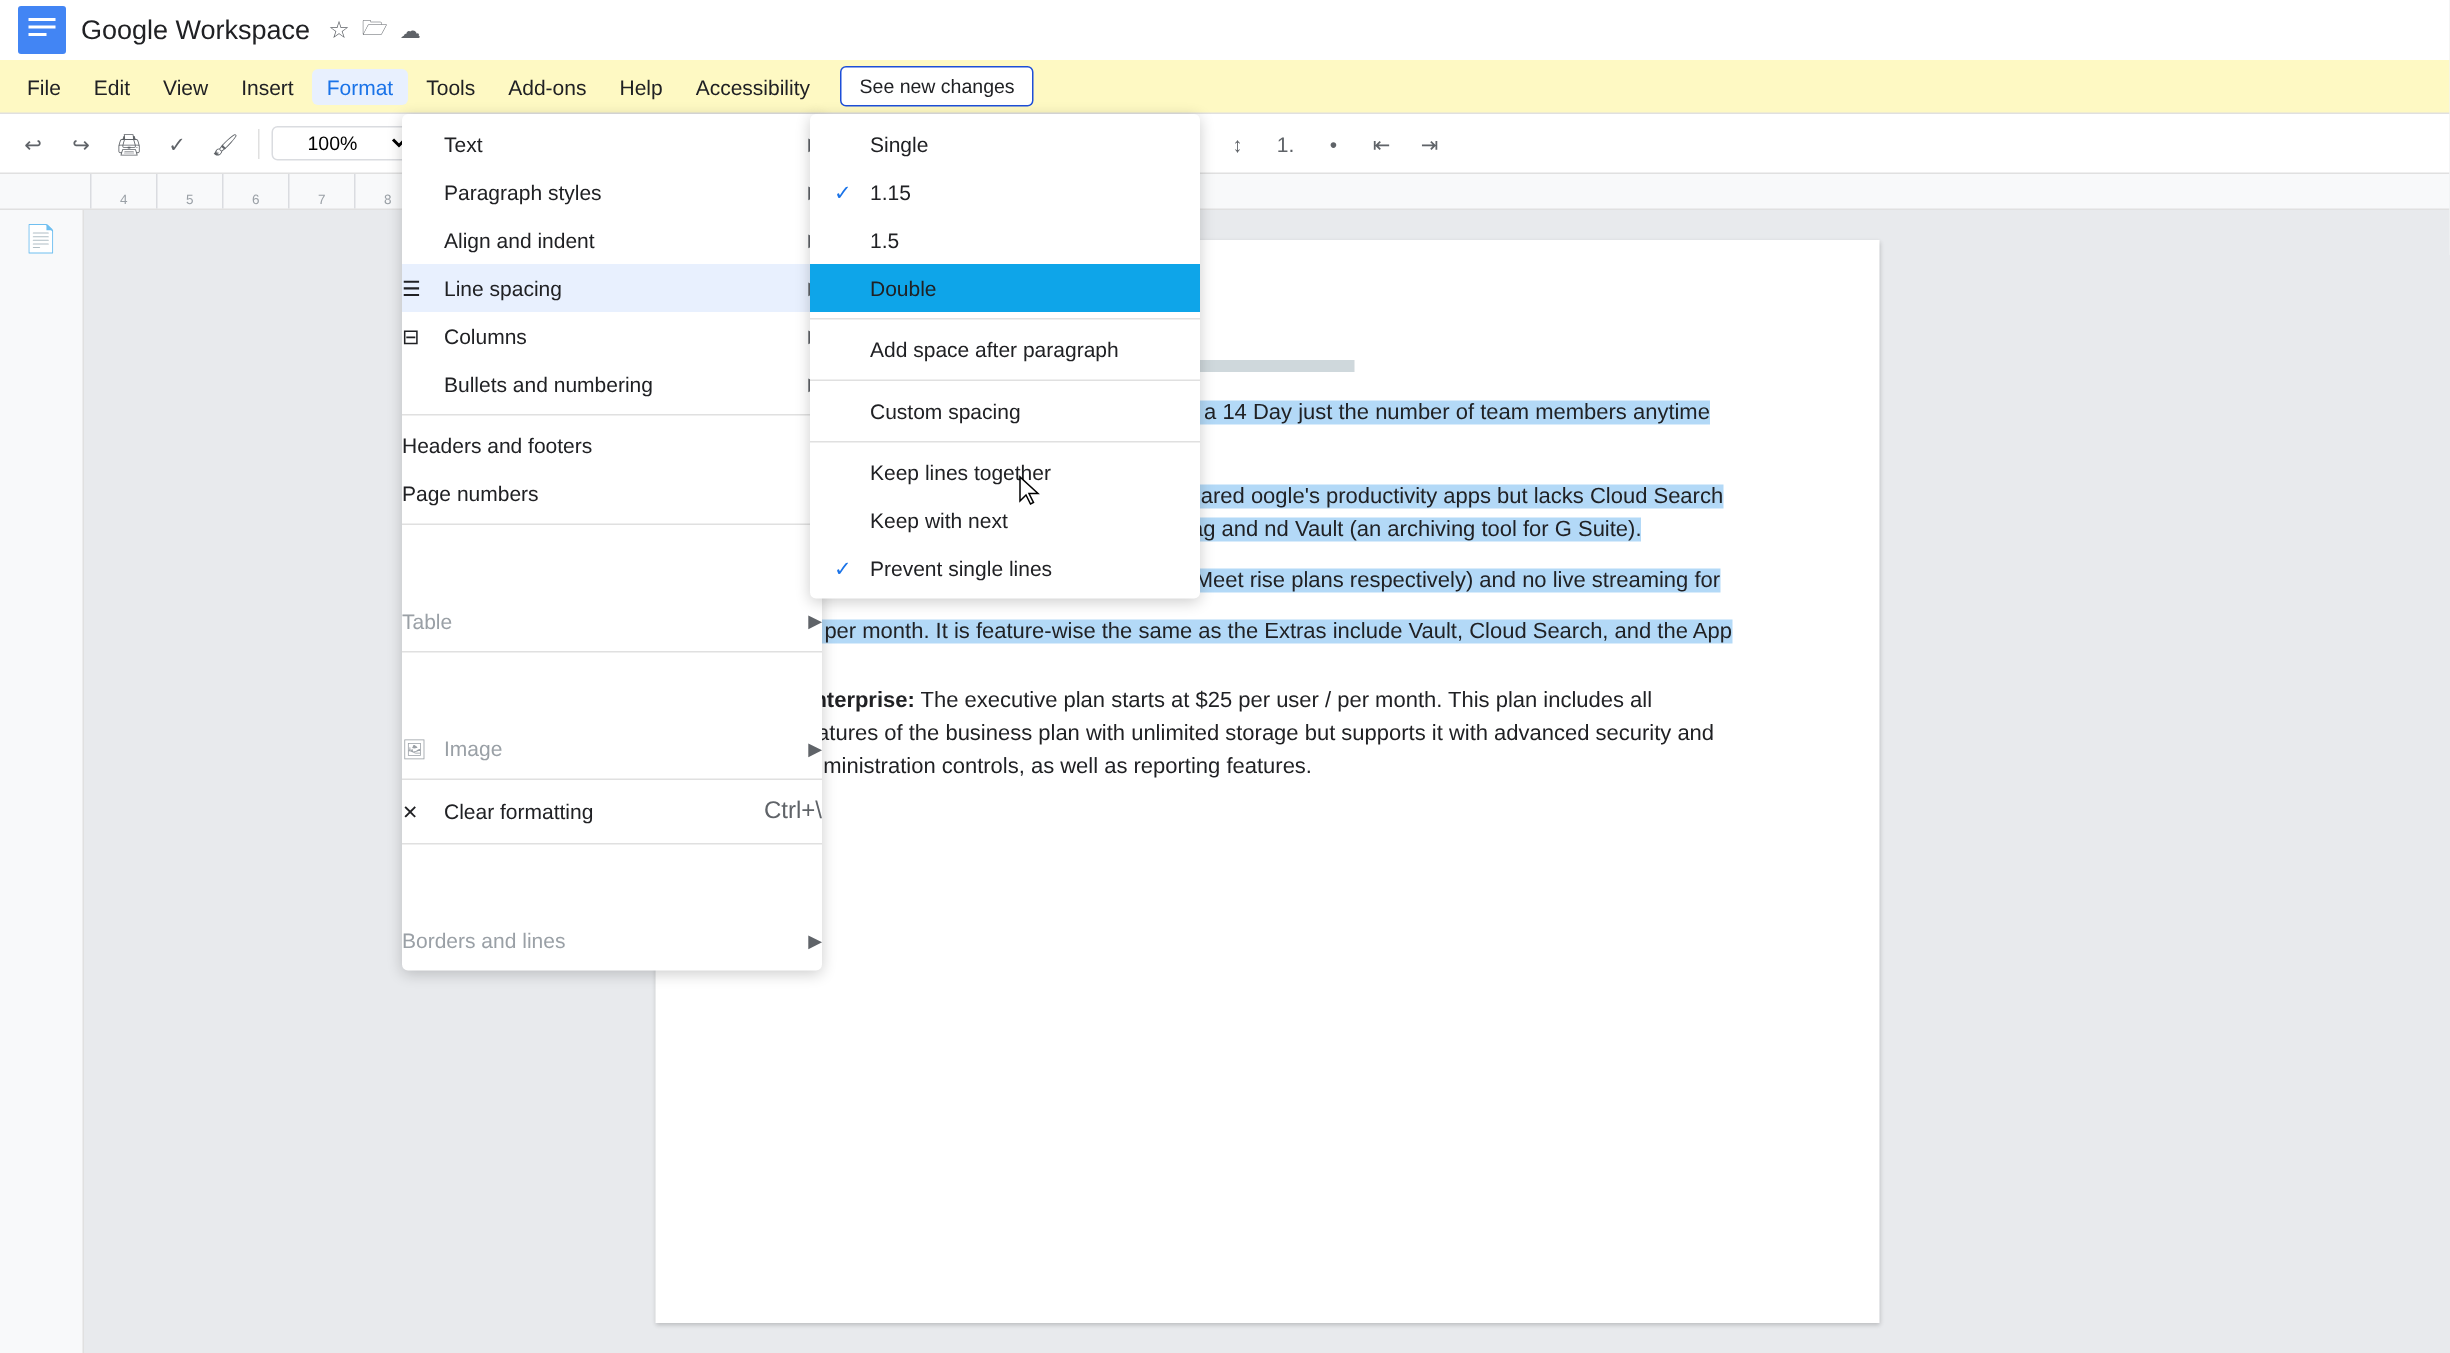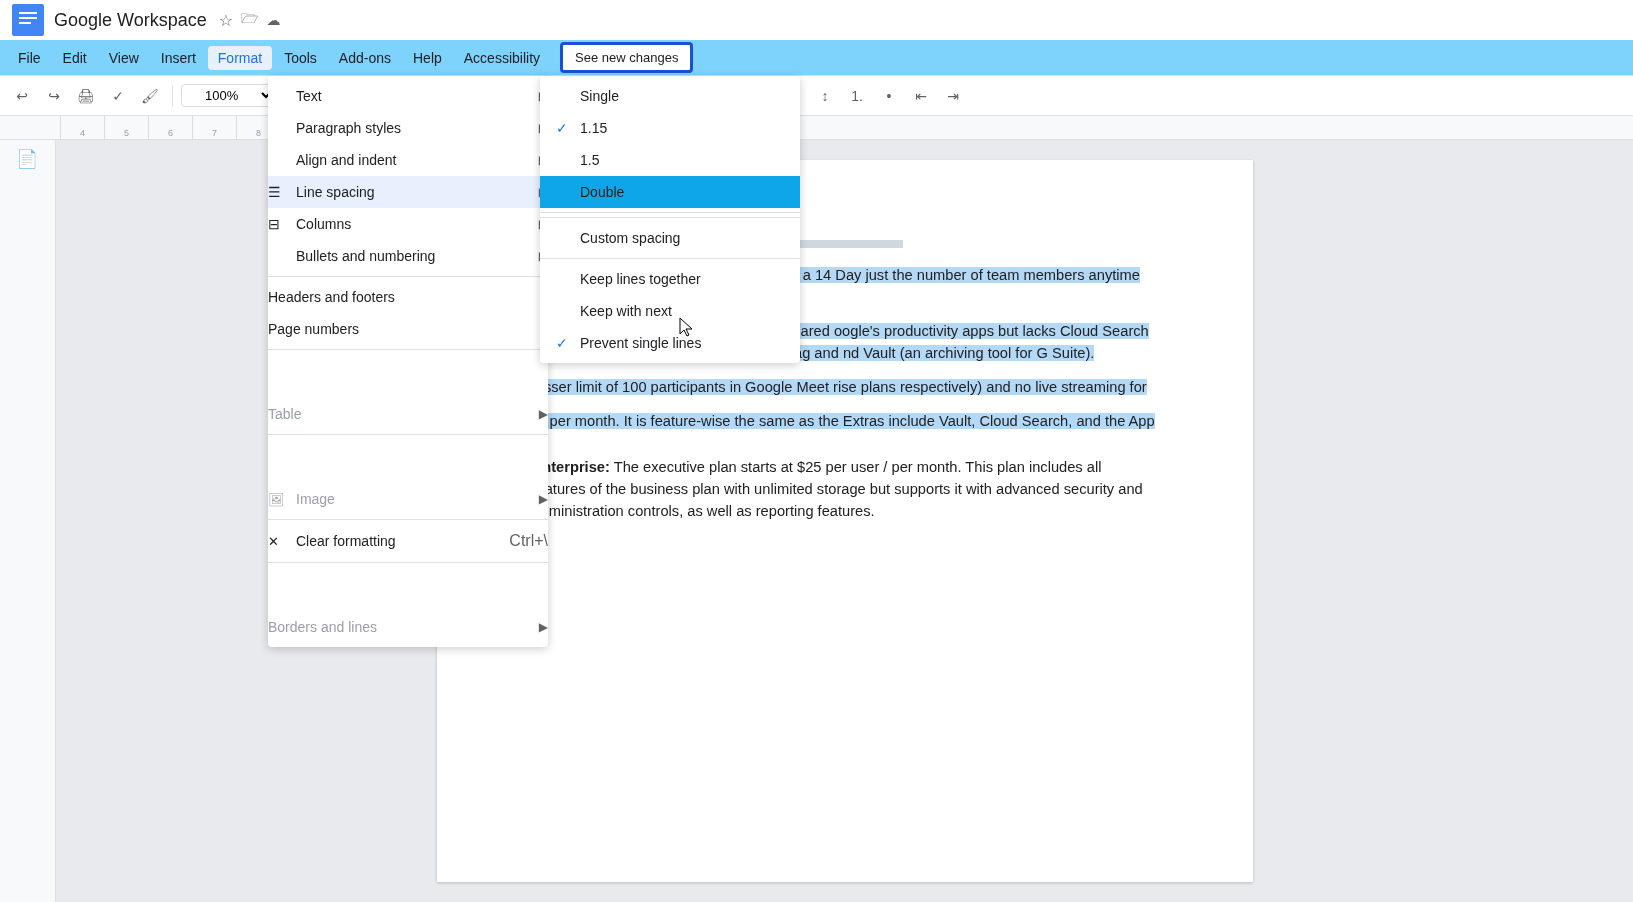--- a/index.html
+++ b/index.html
@@ -13,7 +13,7 @@
 
     
     .menu-bar {
-      display: flex; align-items: center; padding: 2px 8px; background: #7dd3fc; height: 36px;
+      display: flex; align-items: center; padding: 2px 8px; background: #fef9c3; height: 36px;
       border-bottom: 1px solid #e0e0e0; gap: 2px;
     }
     .menu-item {

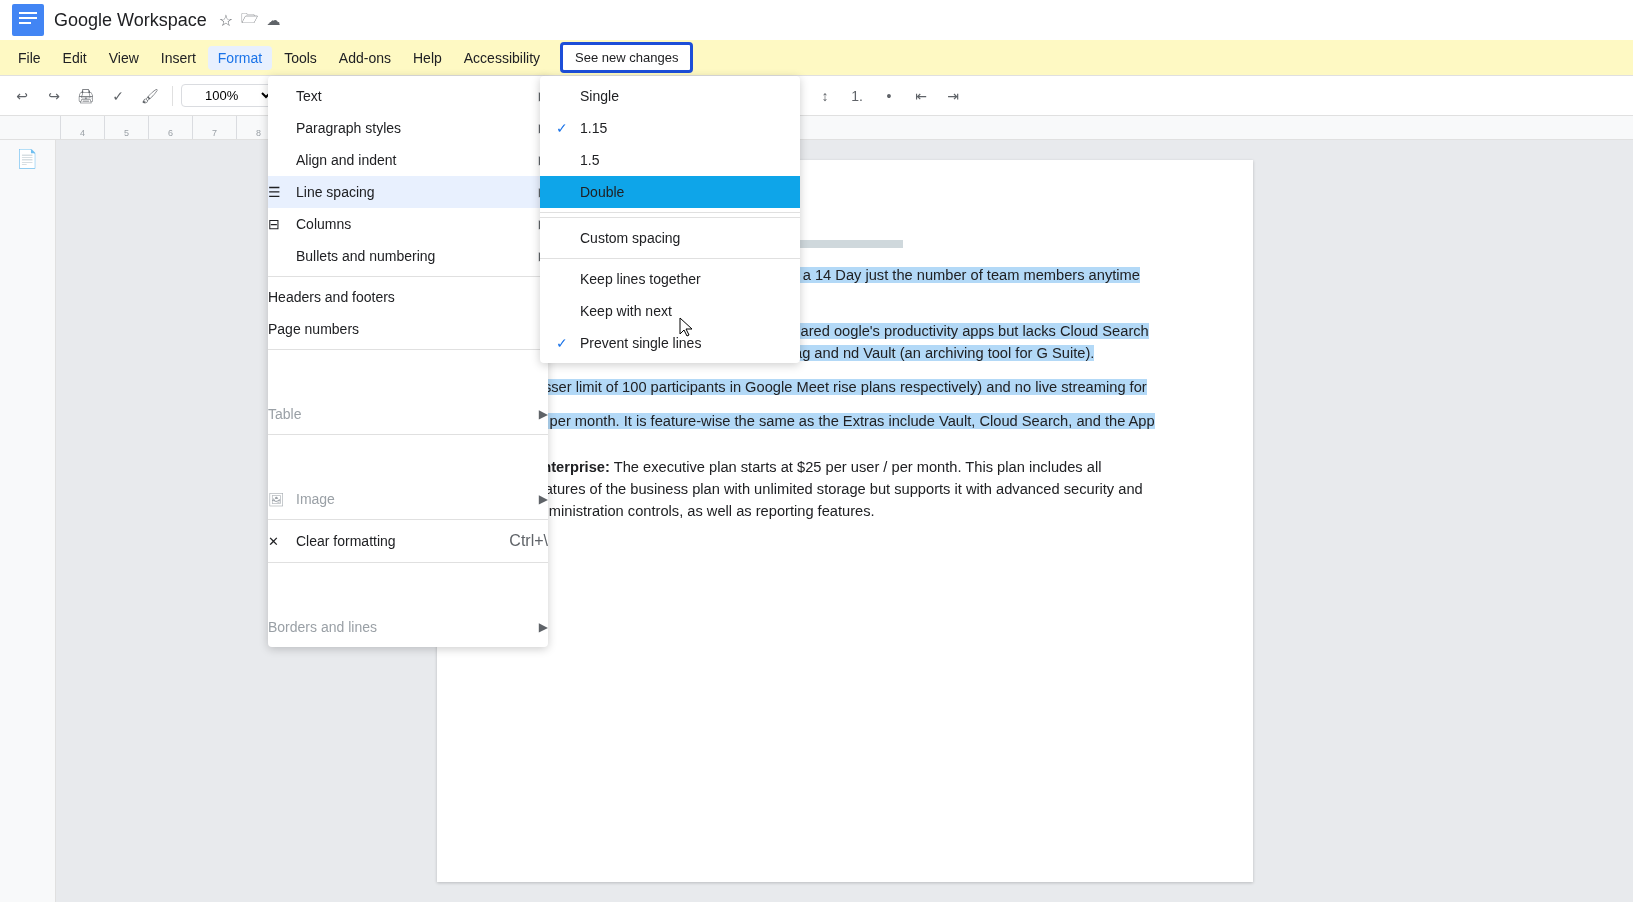--- a/index.html
+++ b/index.html
@@ -21,7 +21,7 @@
     }
     .menu-item.active { background: #e8f0fe; color: #1a73e8; }
     .see-changes-btn {
-      margin-left: 8px; padding: 5px 12px; border: 3px solid #1d4ed8; border-radius: 4px;
+      margin-left: 8px; padding: 5px 12px; border: 1px solid #1d4ed8; border-radius: 4px;
       font-size: 13px; color: #202124; cursor: pointer; background: #fff;
     }
 

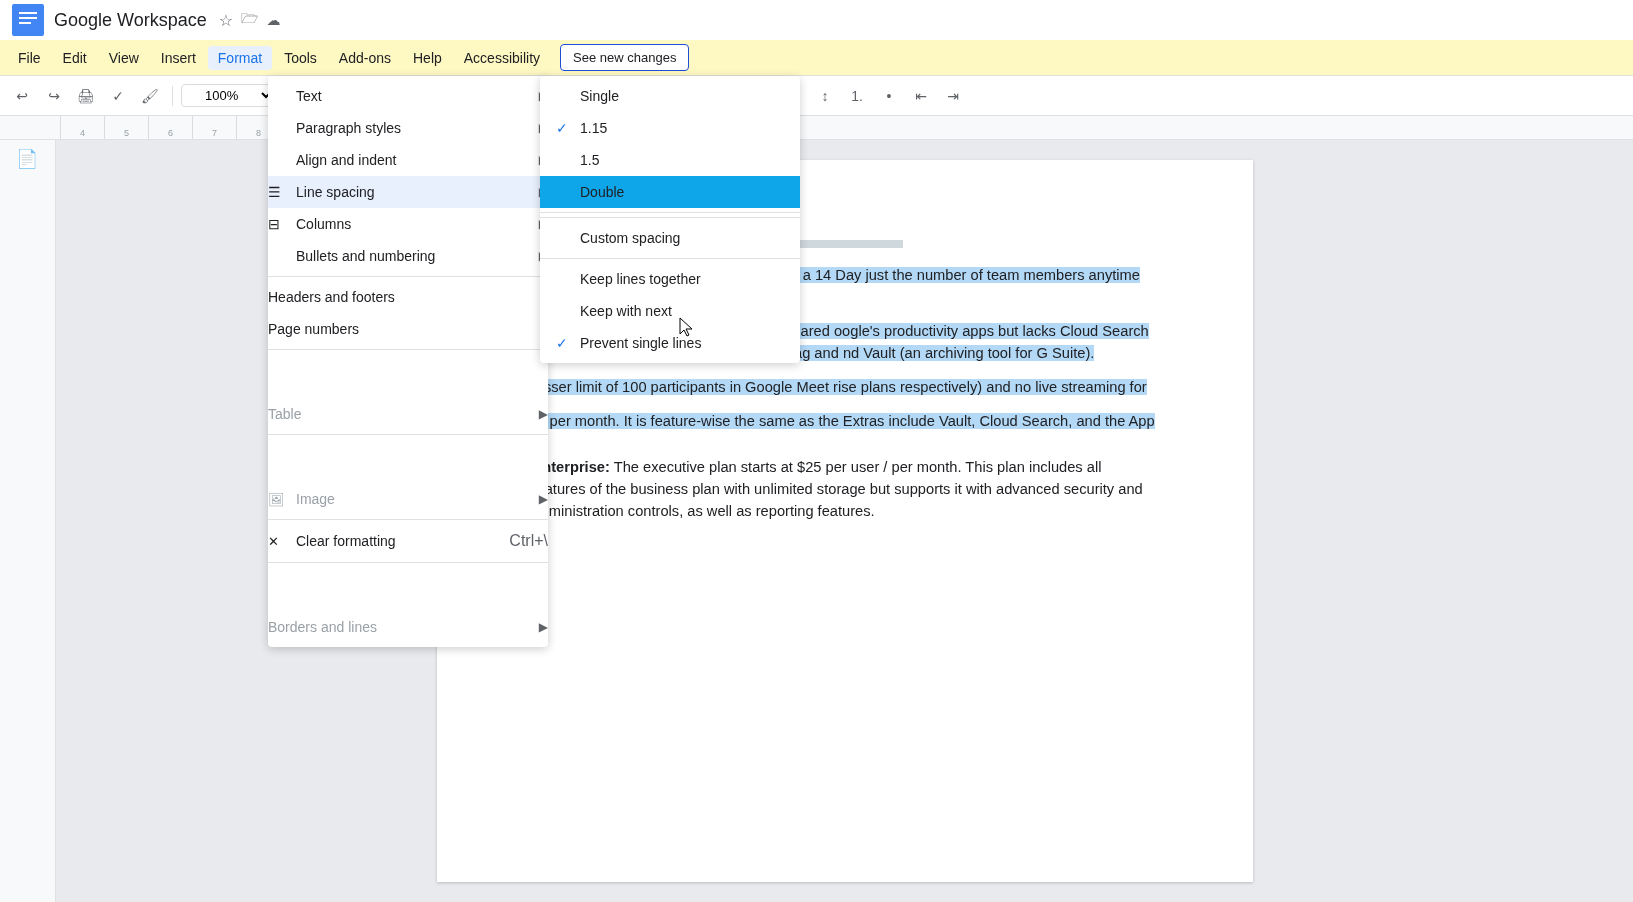--- a/index.html
+++ b/index.html
@@ -318,6 +318,10 @@
     <span>Double</span>
   </div>
   <div class="ls-separator"></div>
+  <div class="ls-item">
+    <span class="check"></span>
+    <span>Add space after paragraph</span>
+  </div>
   <div class="ls-separator"></div>
   <div class="ls-item">
     <span class="check"></span>

